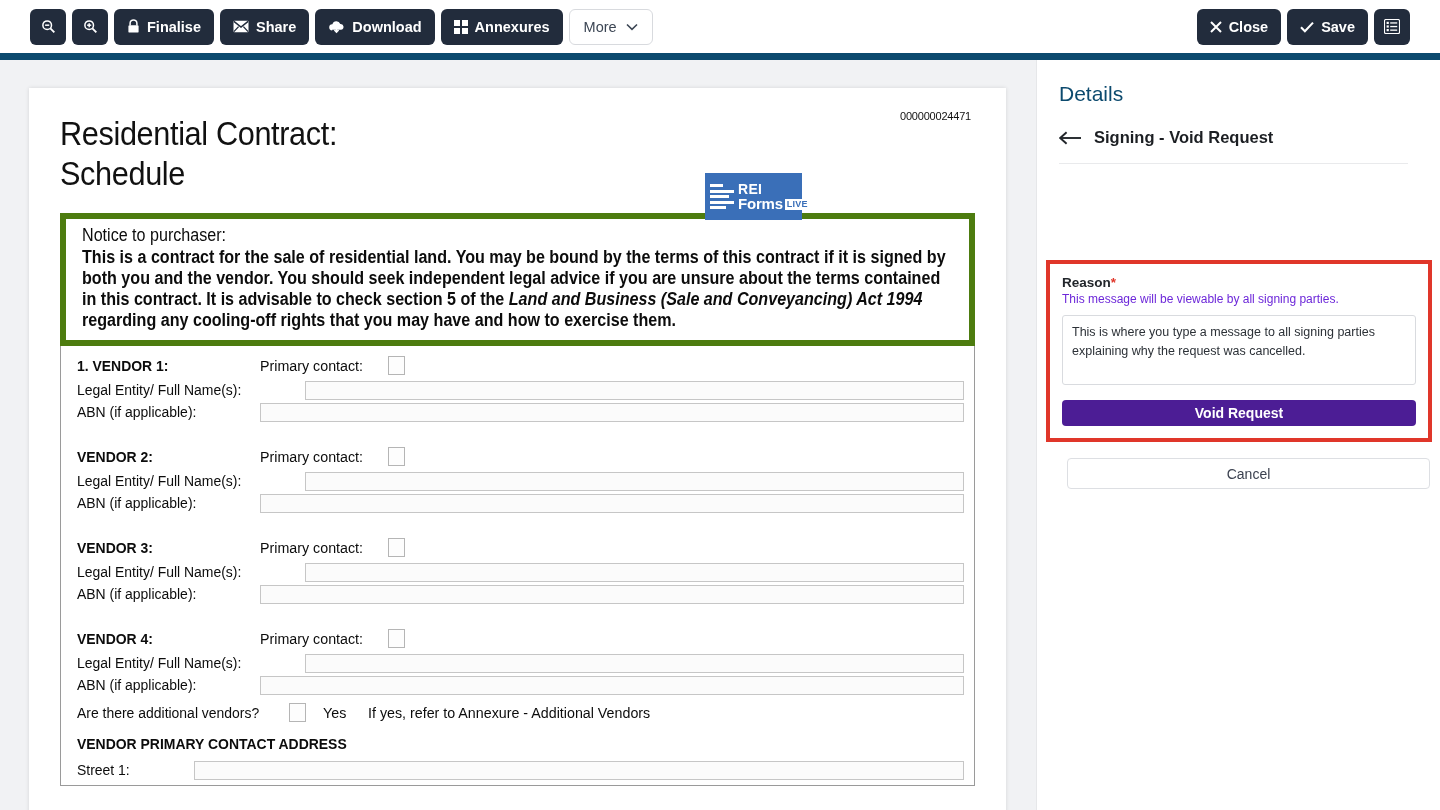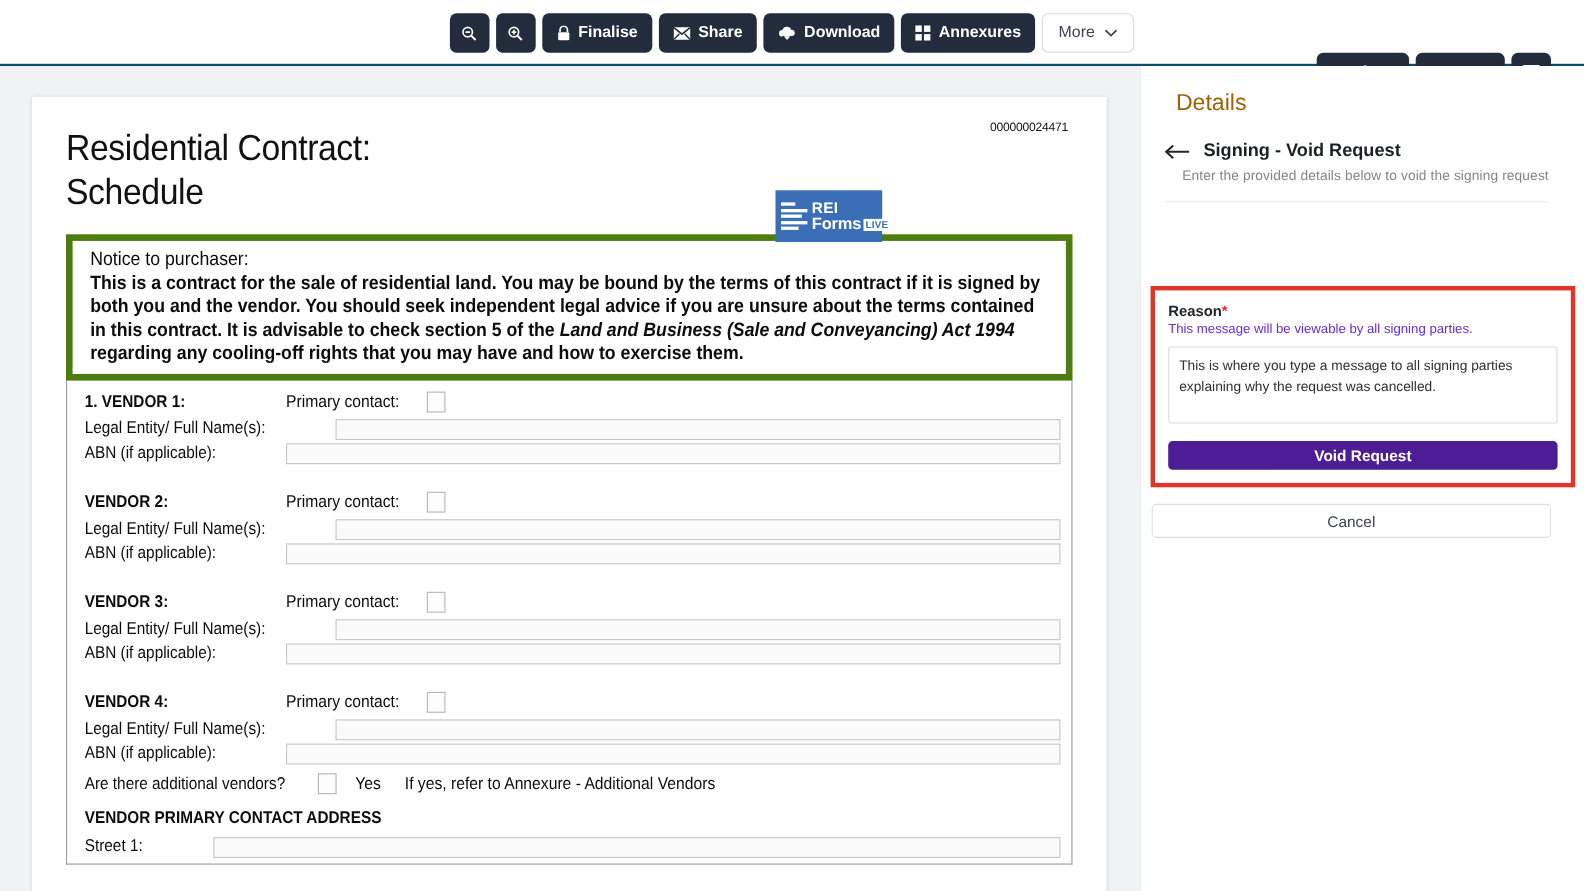--- a/index.html
+++ b/index.html
@@ -16,10 +16,9 @@
     position: absolute; left: 0; top: 0;
     width: 1440px; height: 60px;
     background: #ffffff;
-    border-bottom: 2px solid #0c4a6e;
+    border-bottom: 7px solid #0c4a6e;
     display: flex; align-items: center;
-    padding: 12px 30px;
-    flex-direction: column;
+    padding: 0 30px;
   }
   .tb-left { display: flex; align-items: center; gap: 6px; }
   .tb-right { display: flex; align-items: center; gap: 6px; margin-left: auto; }

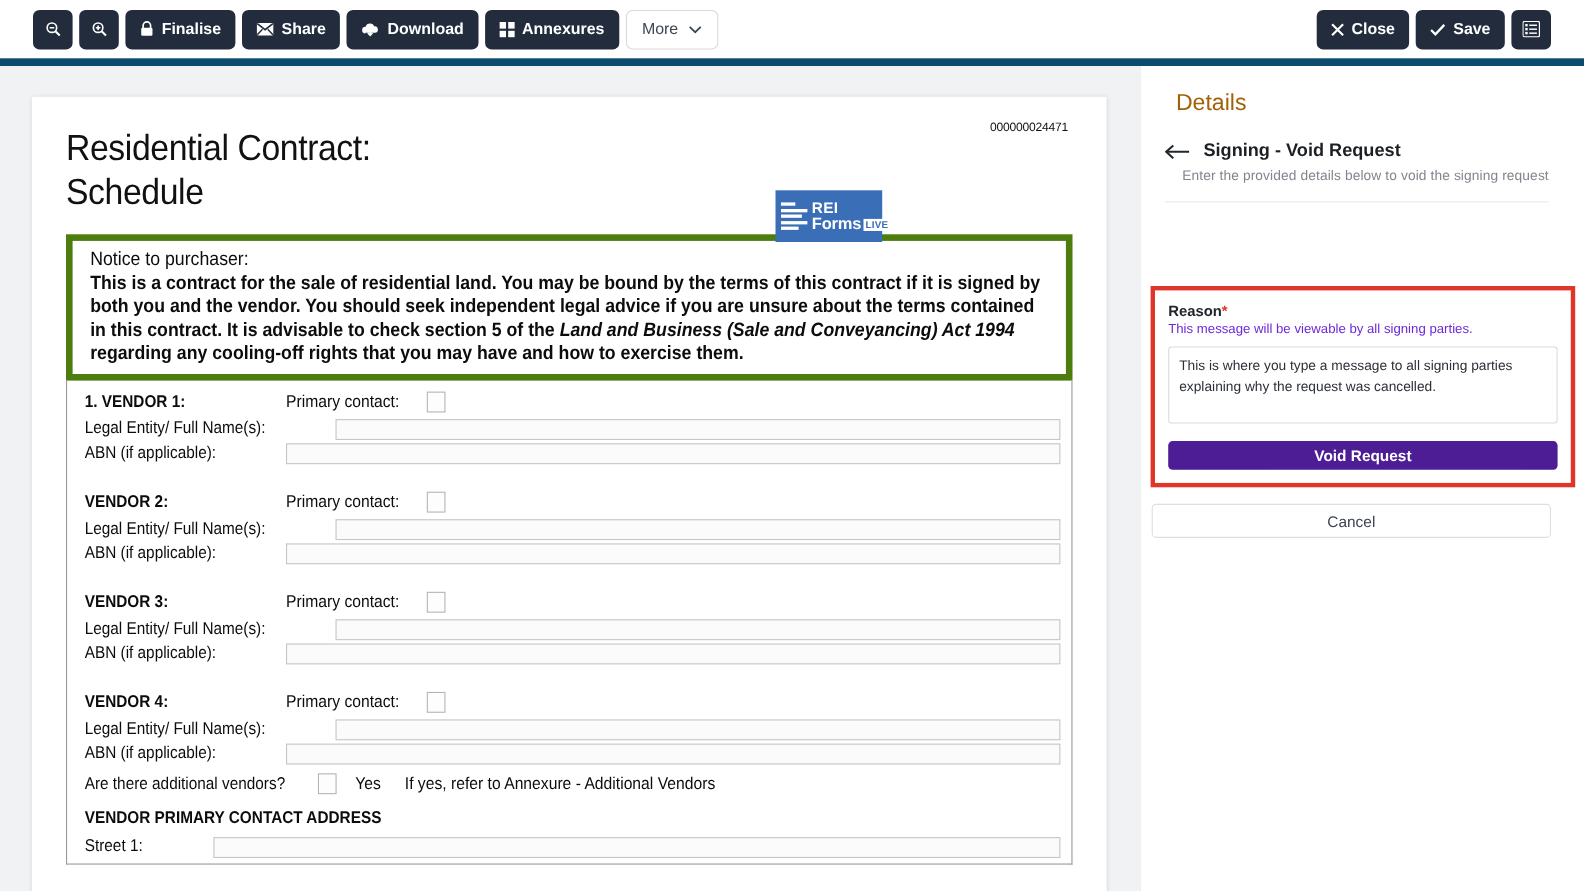--- a/index.html
+++ b/index.html
@@ -195,8 +195,8 @@
     border-left: 1px solid #e6e7e9;
   }
   .p-title {
-    font-size: 21px; font-weight: 400; color: #a16207;
-    padding: 22px 0 0 32px;
+    font-size: 21px; font-weight: 400; color: #0c4a6e;
+    padding: 22px 0 0 22px;
   }
   .p-tabs {
     display: flex; gap: 0; padding: 18px 0 0 22px;

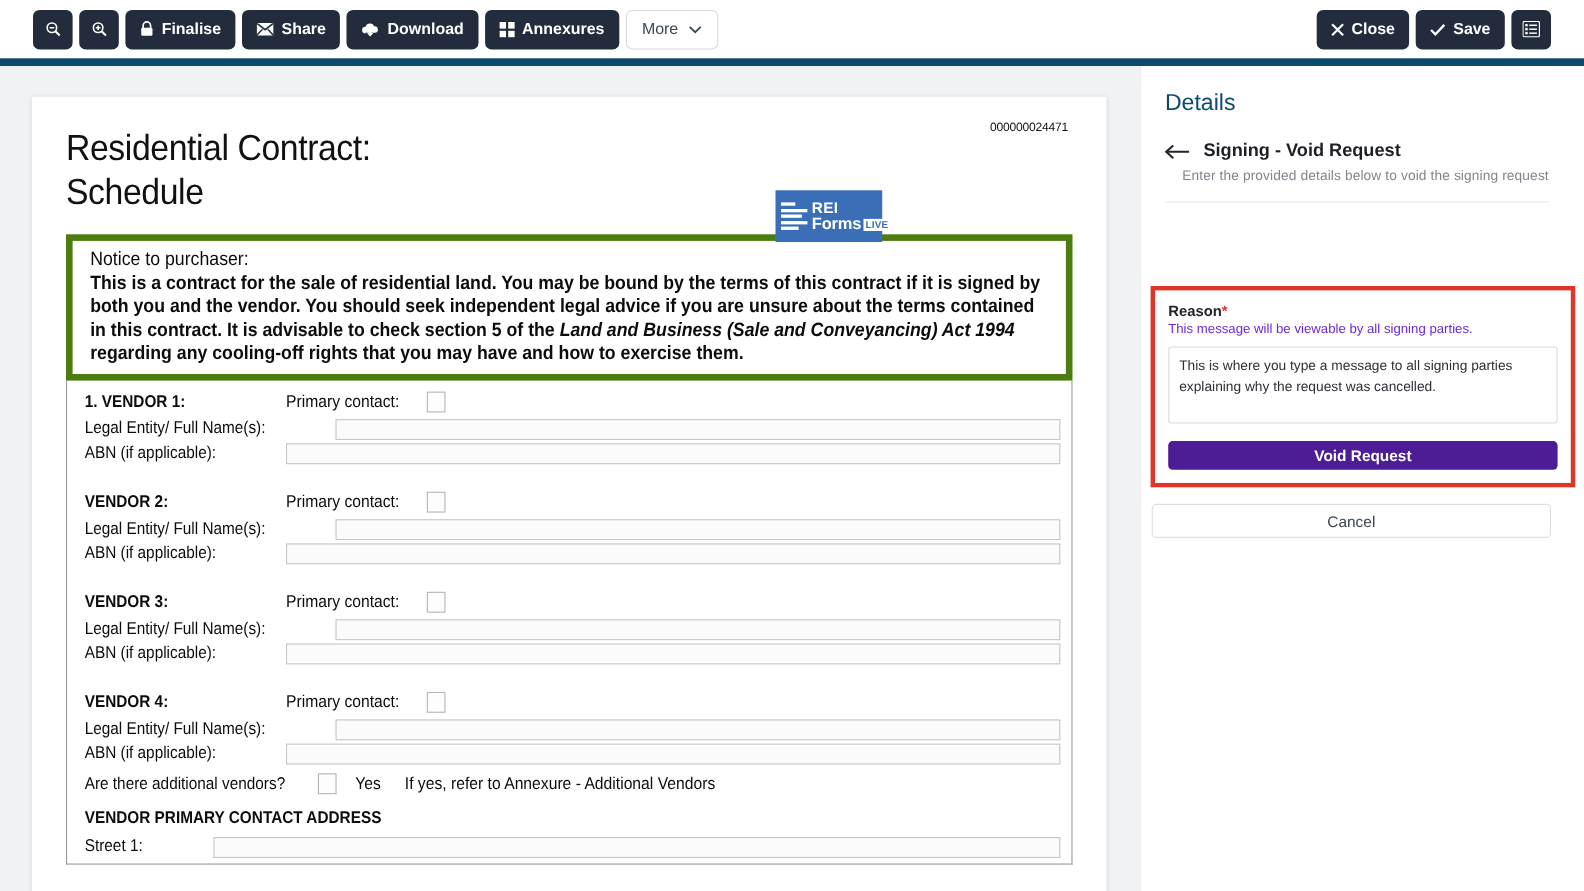--- a/index.html
+++ b/index.html
@@ -512,7 +512,6 @@
       </span>
       <span class="bt">Signing - Void Request</span>
     </div>
-    <div class="p-sub">Enter the provided details below to void the signing request</div>
     <div class="p-div"></div>
   </div>
 

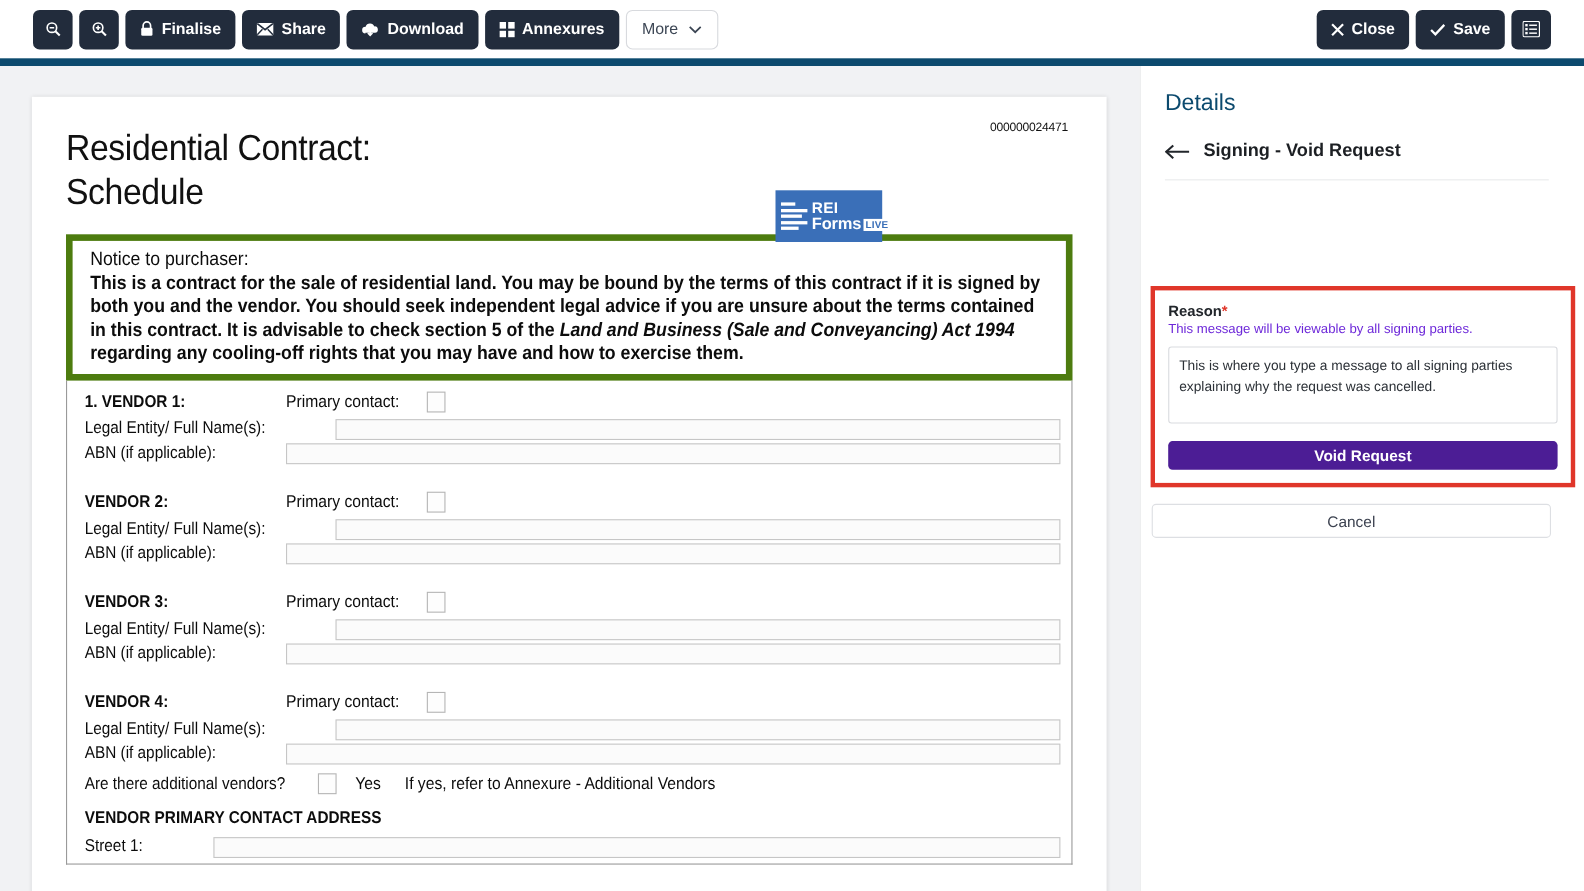--- a/index.html
+++ b/index.html
@@ -255,7 +255,7 @@
     cursor: pointer;
   }
   .btn-cancel {
-    position: absolute; left: 10px; top: 398px;
+    position: absolute; left: 30px; top: 398px;
     width: 363px; height: 31px;
     background: #ffffff;
     color: #3c4250;

